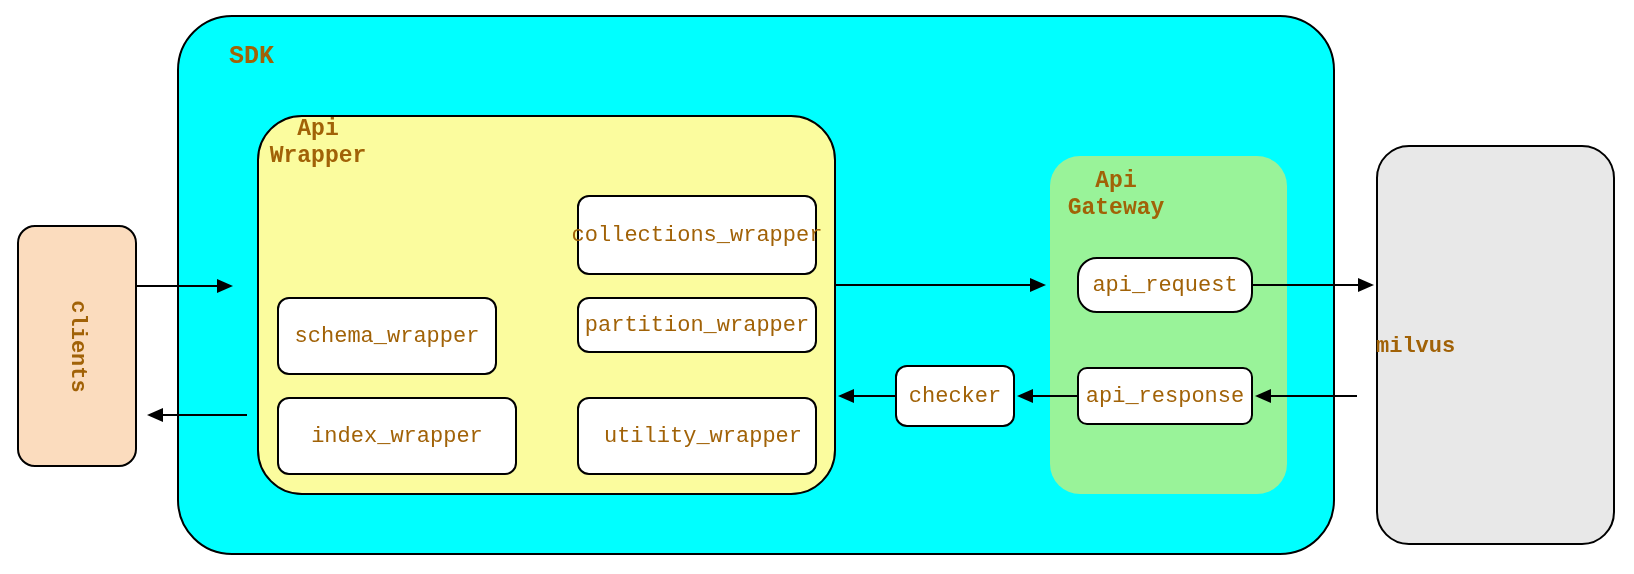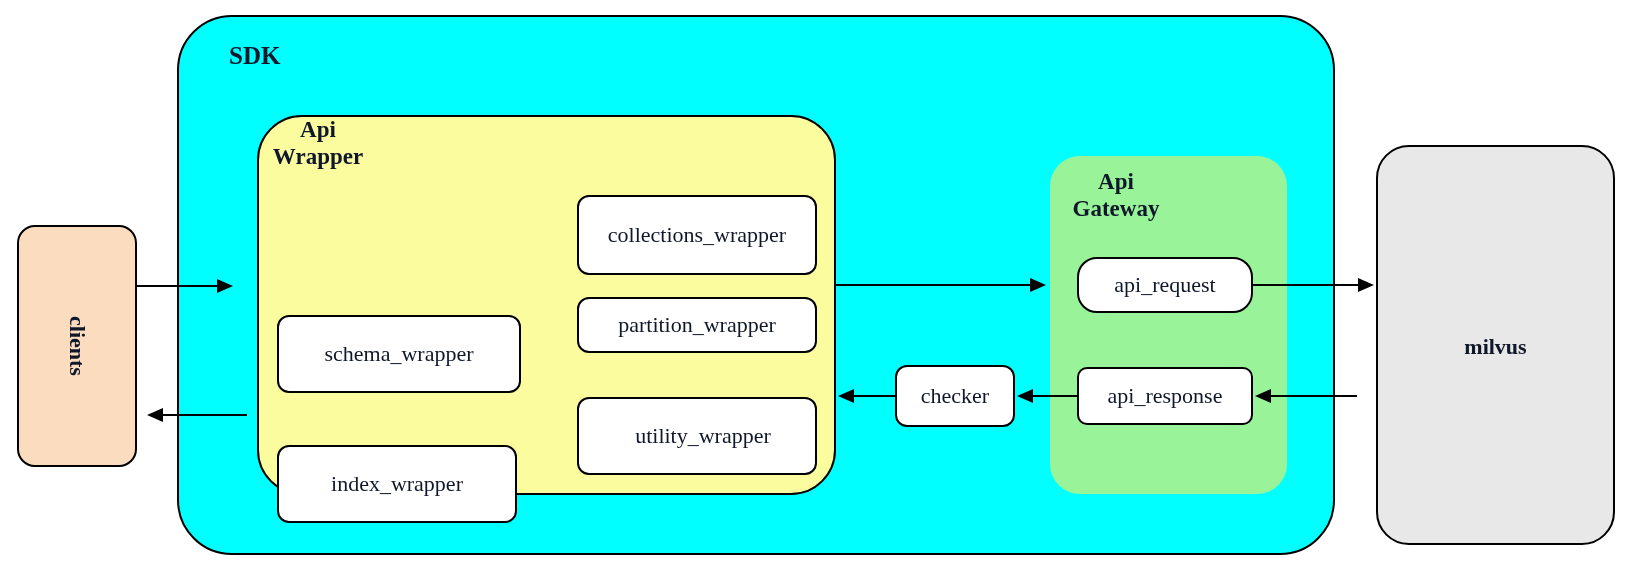--- a/index.html
+++ b/index.html
@@ -5,7 +5,7 @@
   html,body{margin:0;padding:0;background:#ffffff;}
   .canvas{
     position:relative;width:1634px;height:574px;background:#ffffff;overflow:hidden;
-    font-family:Liberation Serif, serif;color:#0f172a;
+    font-family:Liberation Mono, monospace;color:#a16207;
   }
   .node{position:absolute;box-sizing:border-box;}
   .outlined{border:2px solid #000;}

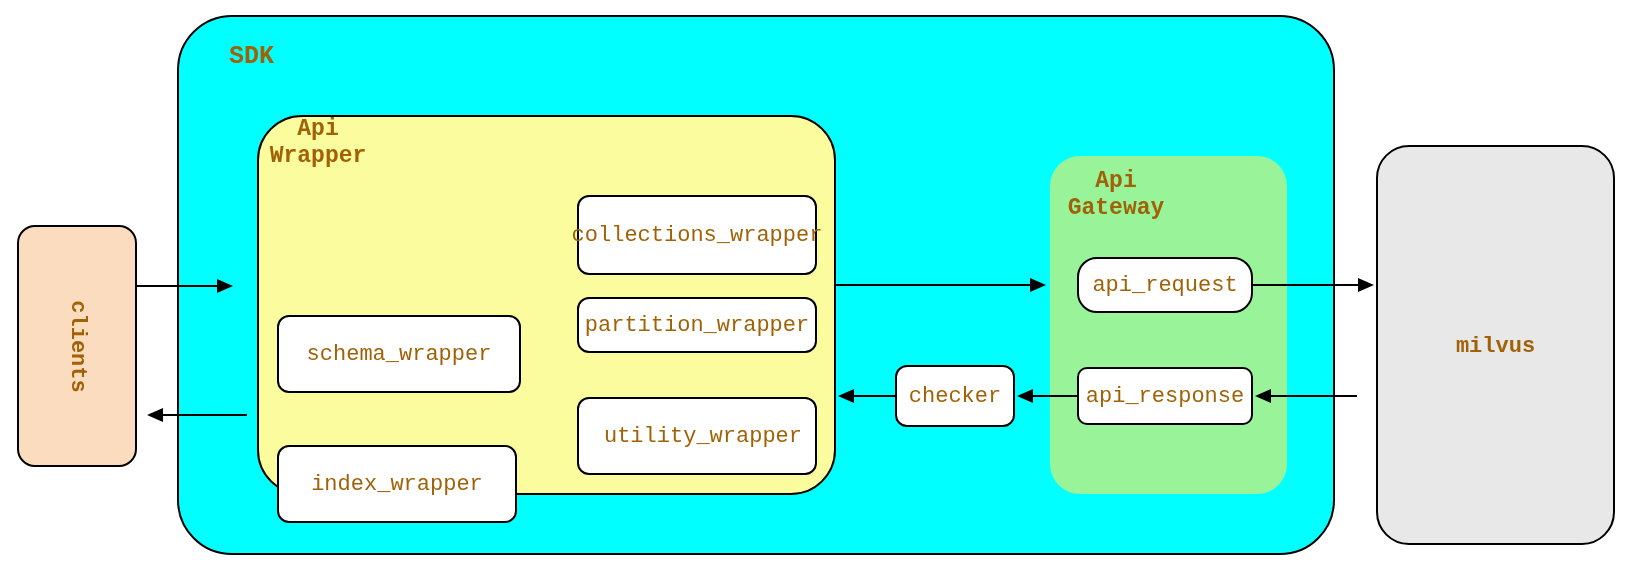--- a/index.html
+++ b/index.html
@@ -35,7 +35,7 @@
         display:flex;align-items:center;justify-content:center;font-size:22px;white-space:nowrap;}
   .wm0{left:277px;top:195px;width:240px;height:80px;}
   .wm1{left:577px;top:195px;width:240px;height:80px;text-align:right;}
-  .wm2{left:277px;top:315px;width:244px;height:78px;}
+  .wm2{left:277px;top:297px;width:220px;height:78px;}
   .wm3{left:577px;top:297px;width:240px;height:56px;}
   .wm4{left:277px;top:397px;width:240px;height:78px;margin-top:48px;}
   .wm5{left:577px;top:397px;width:240px;height:78px;padding-left:12px;}

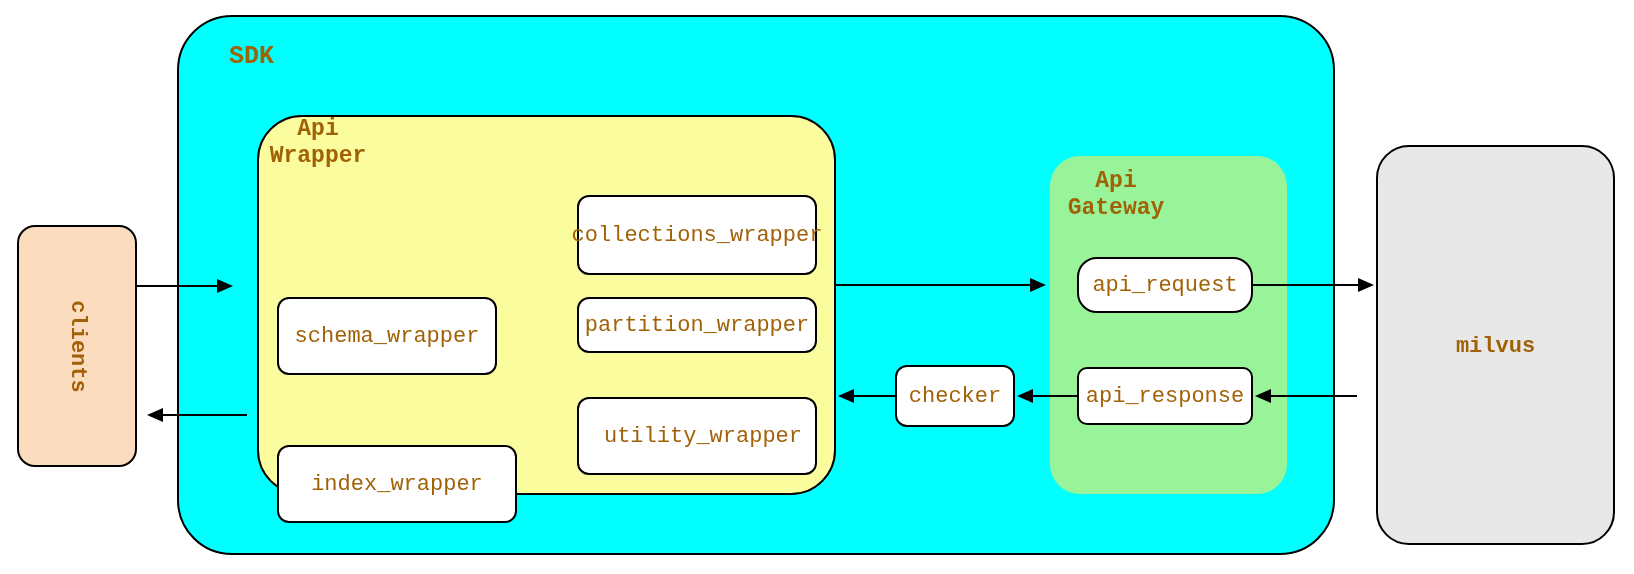--- a/index.html
+++ b/index.html
@@ -27,7 +27,7 @@
                      font-weight:bold;font-size:23px;line-height:27px;}
 
   .milvus{left:1376px;top:145px;width:239px;height:400px;background:#E8E8E8;border-radius:33px;}
-  .milvus-label{position:absolute;left:1376px;top:334px;width:239px;text-align:center;
+  .milvus-label{position:absolute;left:1376px;top:334px;width:239px;
                 font-weight:bold;font-size:22px;}
 
   

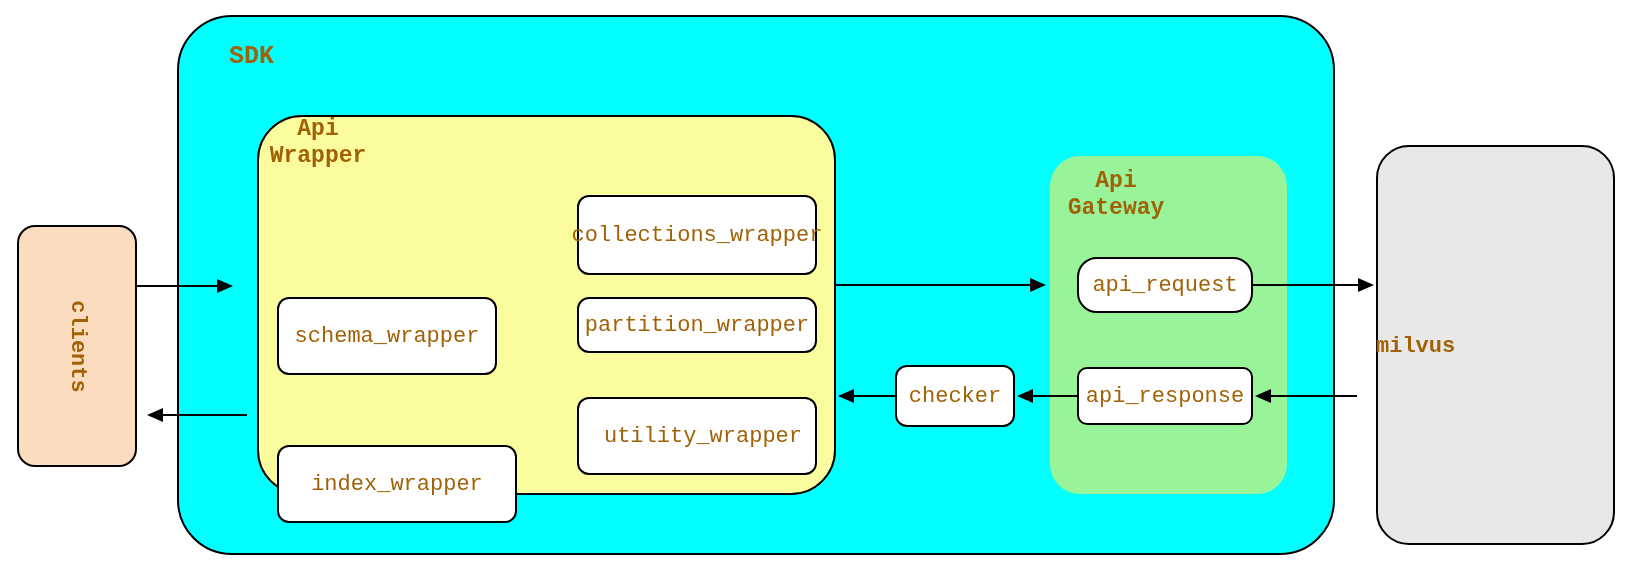--- a/index.html
+++ b/index.html
@@ -37,7 +37,7 @@
   .wm1{left:577px;top:195px;width:240px;height:80px;text-align:right;}
   .wm2{left:277px;top:297px;width:220px;height:78px;}
   .wm3{left:577px;top:297px;width:240px;height:56px;}
-  .wm4{left:277px;top:397px;width:240px;height:78px;margin-top:48px;}
+  .wm4{left:277px;top:397px;width:240px;height:78px;}
   .wm5{left:577px;top:397px;width:240px;height:78px;padding-left:12px;}
   .api-request{left:1077px;top:257px;width:176px;height:56px;border-radius:20px;}
   .api-response{left:1077px;top:367px;width:176px;height:58px;border-radius:10px;}

